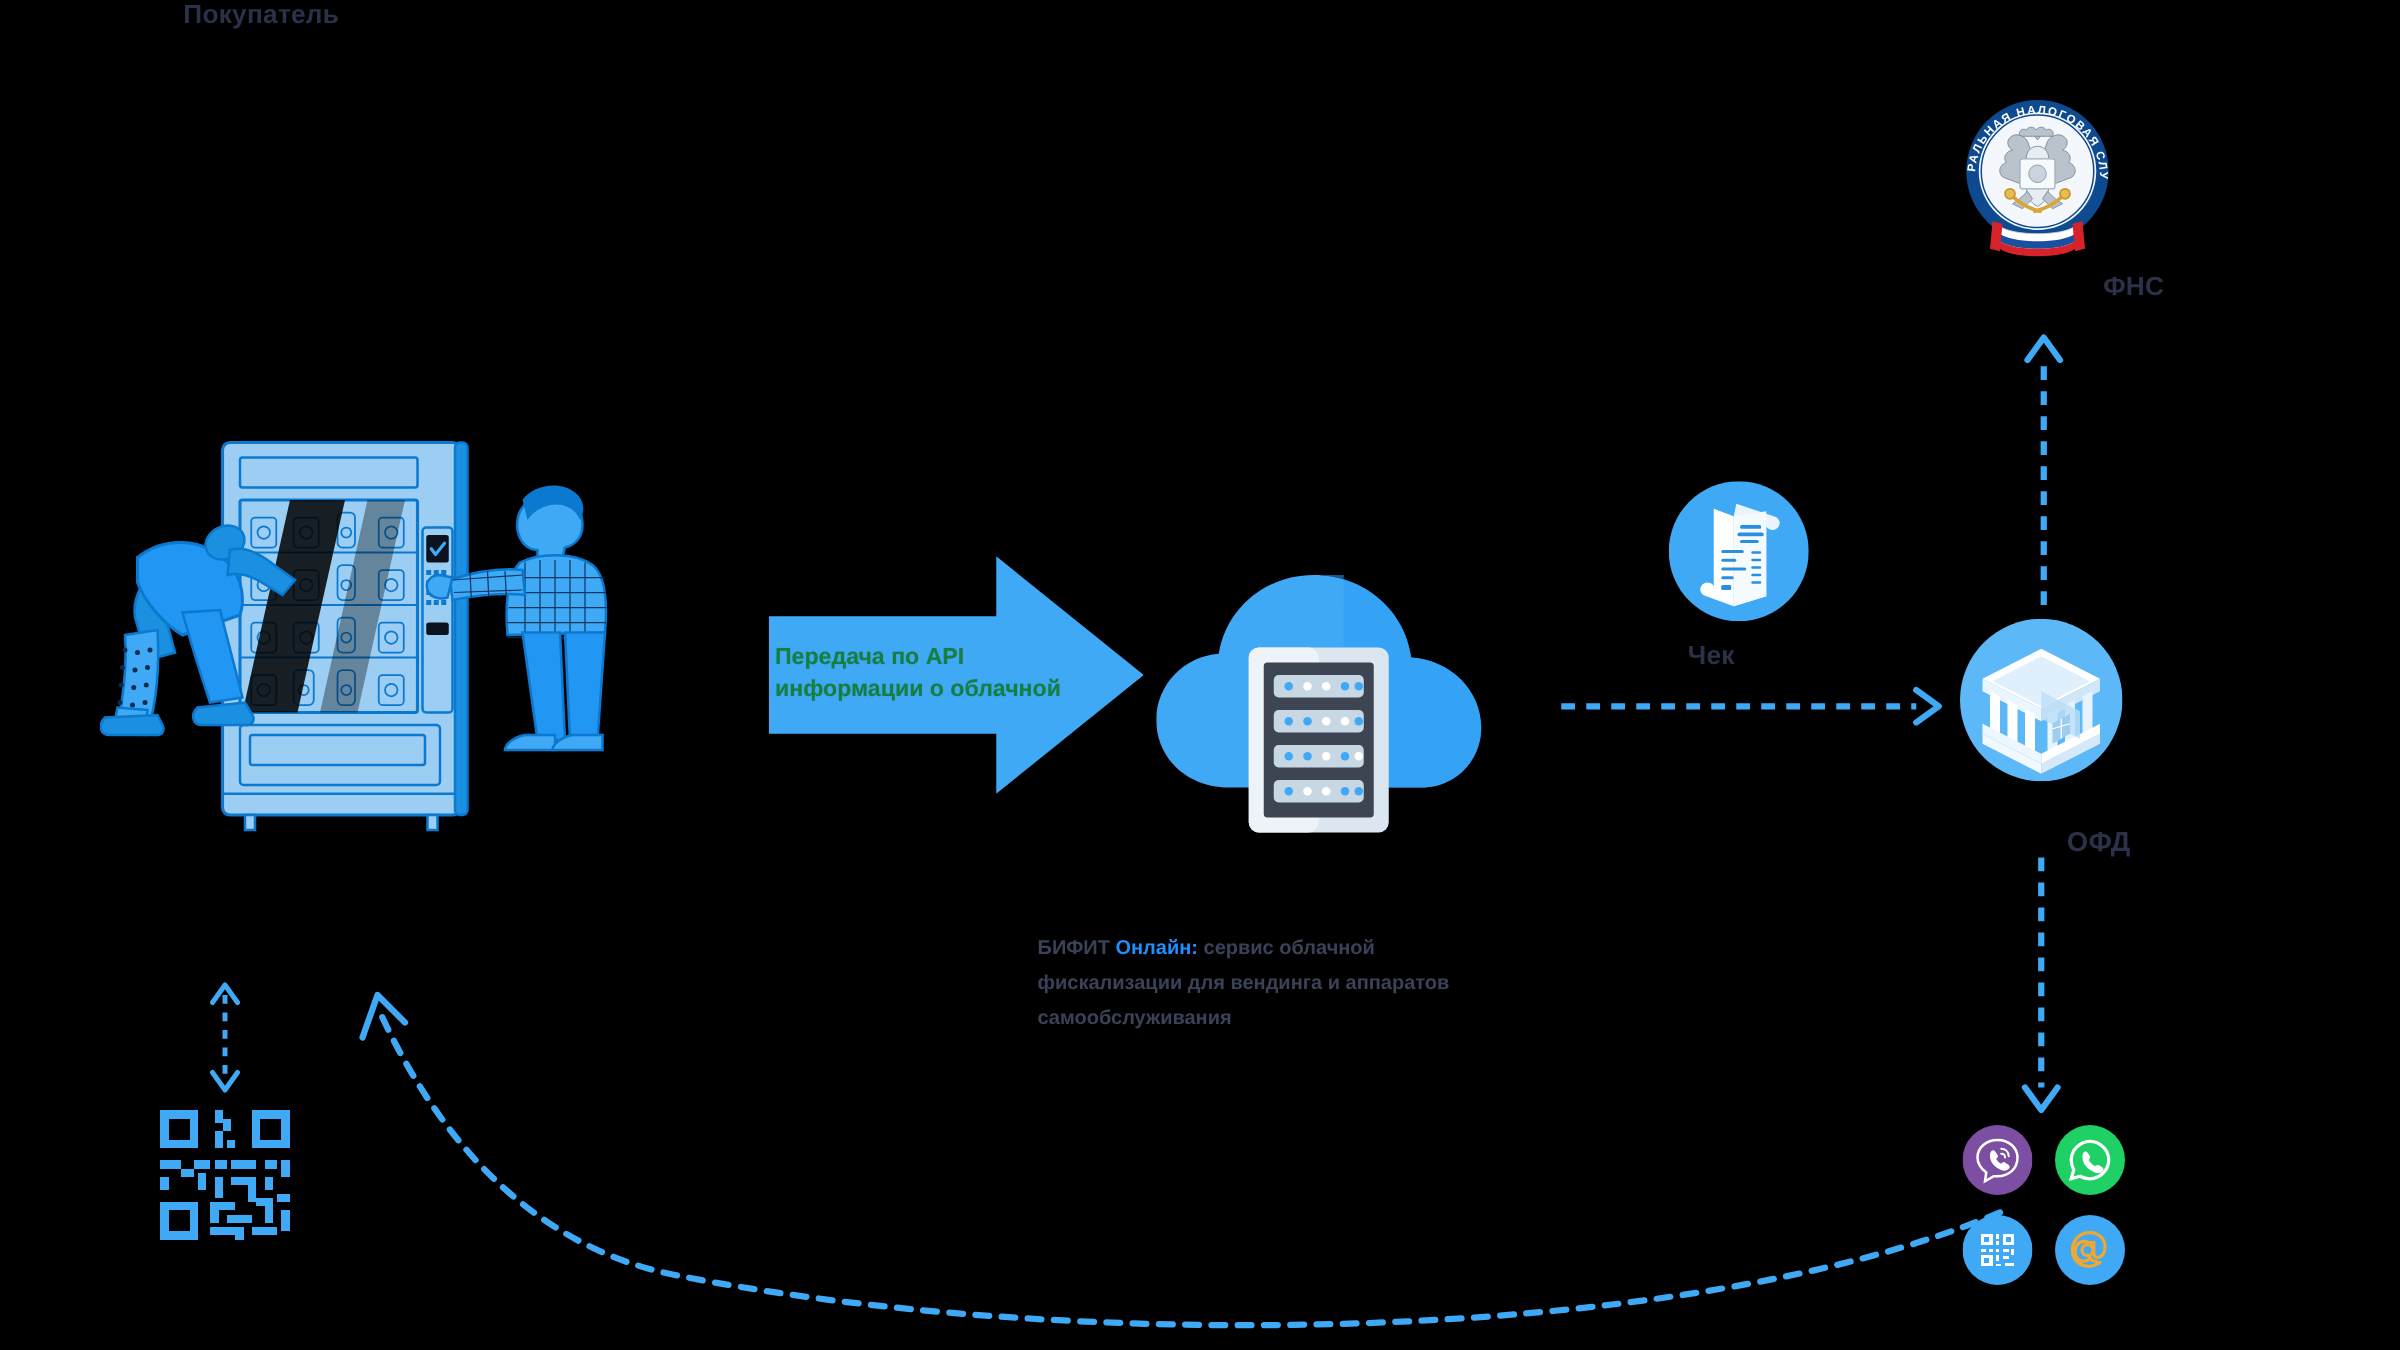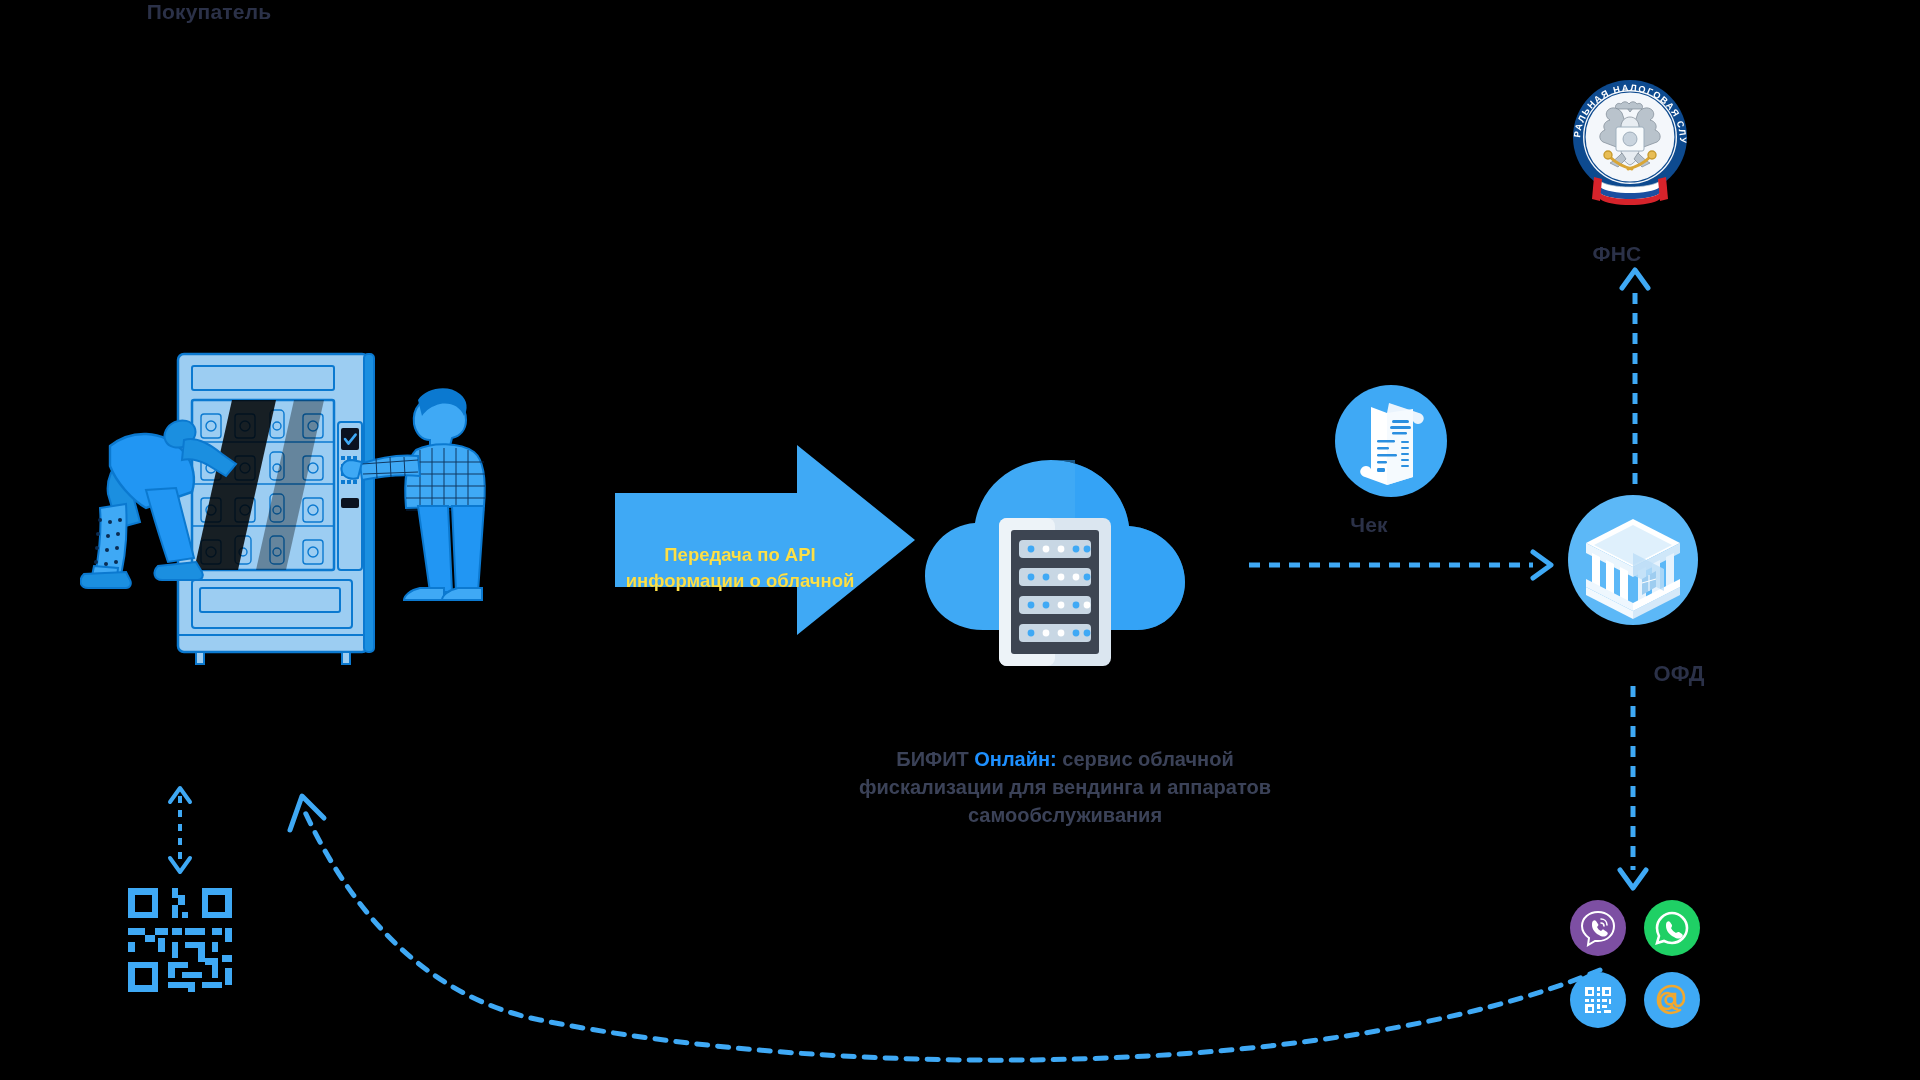--- a/index.html
+++ b/index.html
@@ -12,7 +12,7 @@
   .cap-buyer{left:0;top:735;width:360px;font-size:21px;}
   .cap-qr{left:0;top:1010px;width:360px;font-size:21px;}
   .cap-cheque{left:1245px;top:513px;width:190px;font-size:21px;}
-  .cap-fns{left:1458px;top:218px;width:260px;font-size:21px;margin-top:24px;}
+  .cap-fns{left:1548px;top:218px;width:260px;font-size:21px;}
   .cap-ofd{left:1520px;top:661px;width:260px;font-size:22px;}
   .cloud-cap{position:absolute;left:830px;top:745px;width:470px;text-align:center;
              font-size:20px;font-weight:bold;color:#3b4258;line-height:28px;}

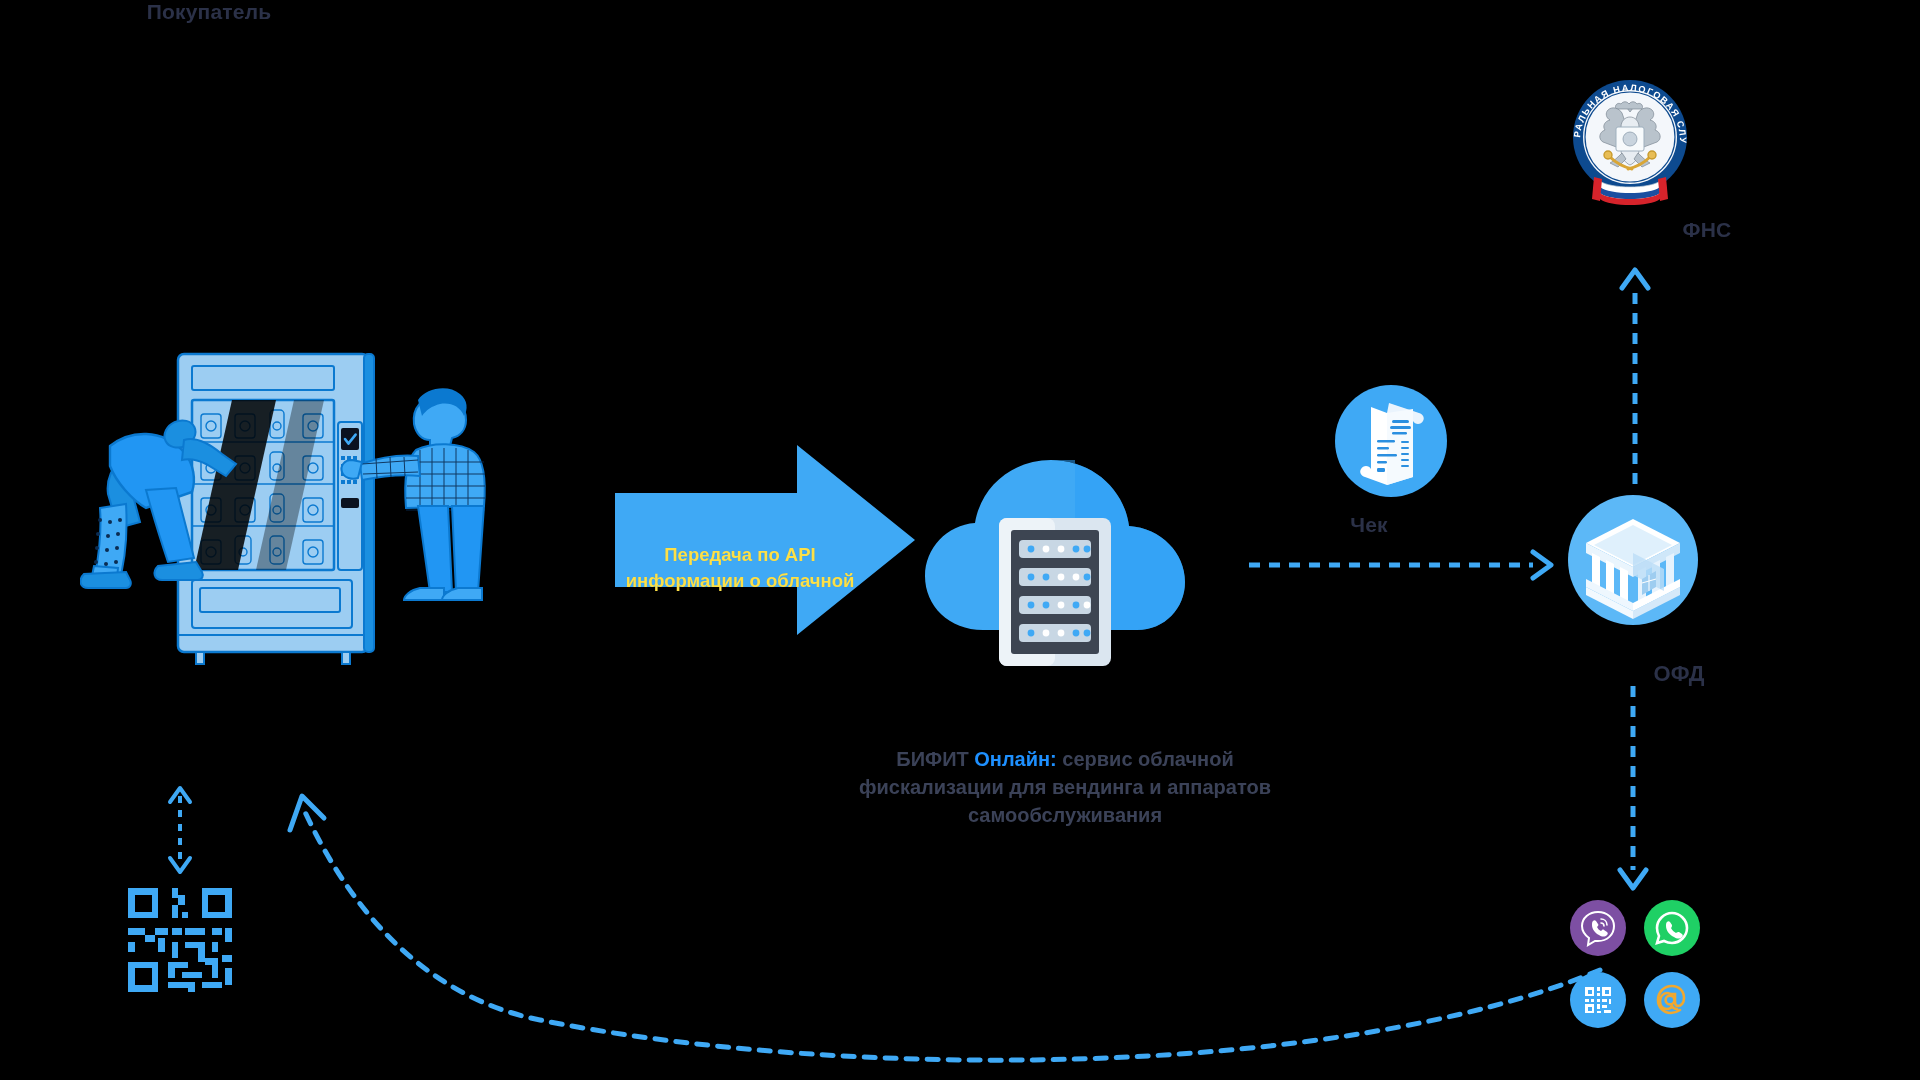--- a/index.html
+++ b/index.html
@@ -17,8 +17,8 @@
   .cloud-cap{position:absolute;left:830px;top:745px;width:470px;text-align:center;
              font-size:20px;font-weight:bold;color:#3b4258;line-height:28px;}
   .cloud-cap .hl{color:#1e90ff;}
-  .arrow-label{position:absolute;left:620px;top:542px;width:240px;text-align:center;
-               color:#fde047;font-weight:bold;font-size:18.5px;line-height:26px;
+  .arrow-label{position:absolute;left:620px;top:512px;width:240px;text-align:left;
+               color:#15803d;font-weight:bold;font-size:18.5px;line-height:26px;
                text-shadow:0 0 1px rgba(0,0,0,.15);}
 </style>
 </head>

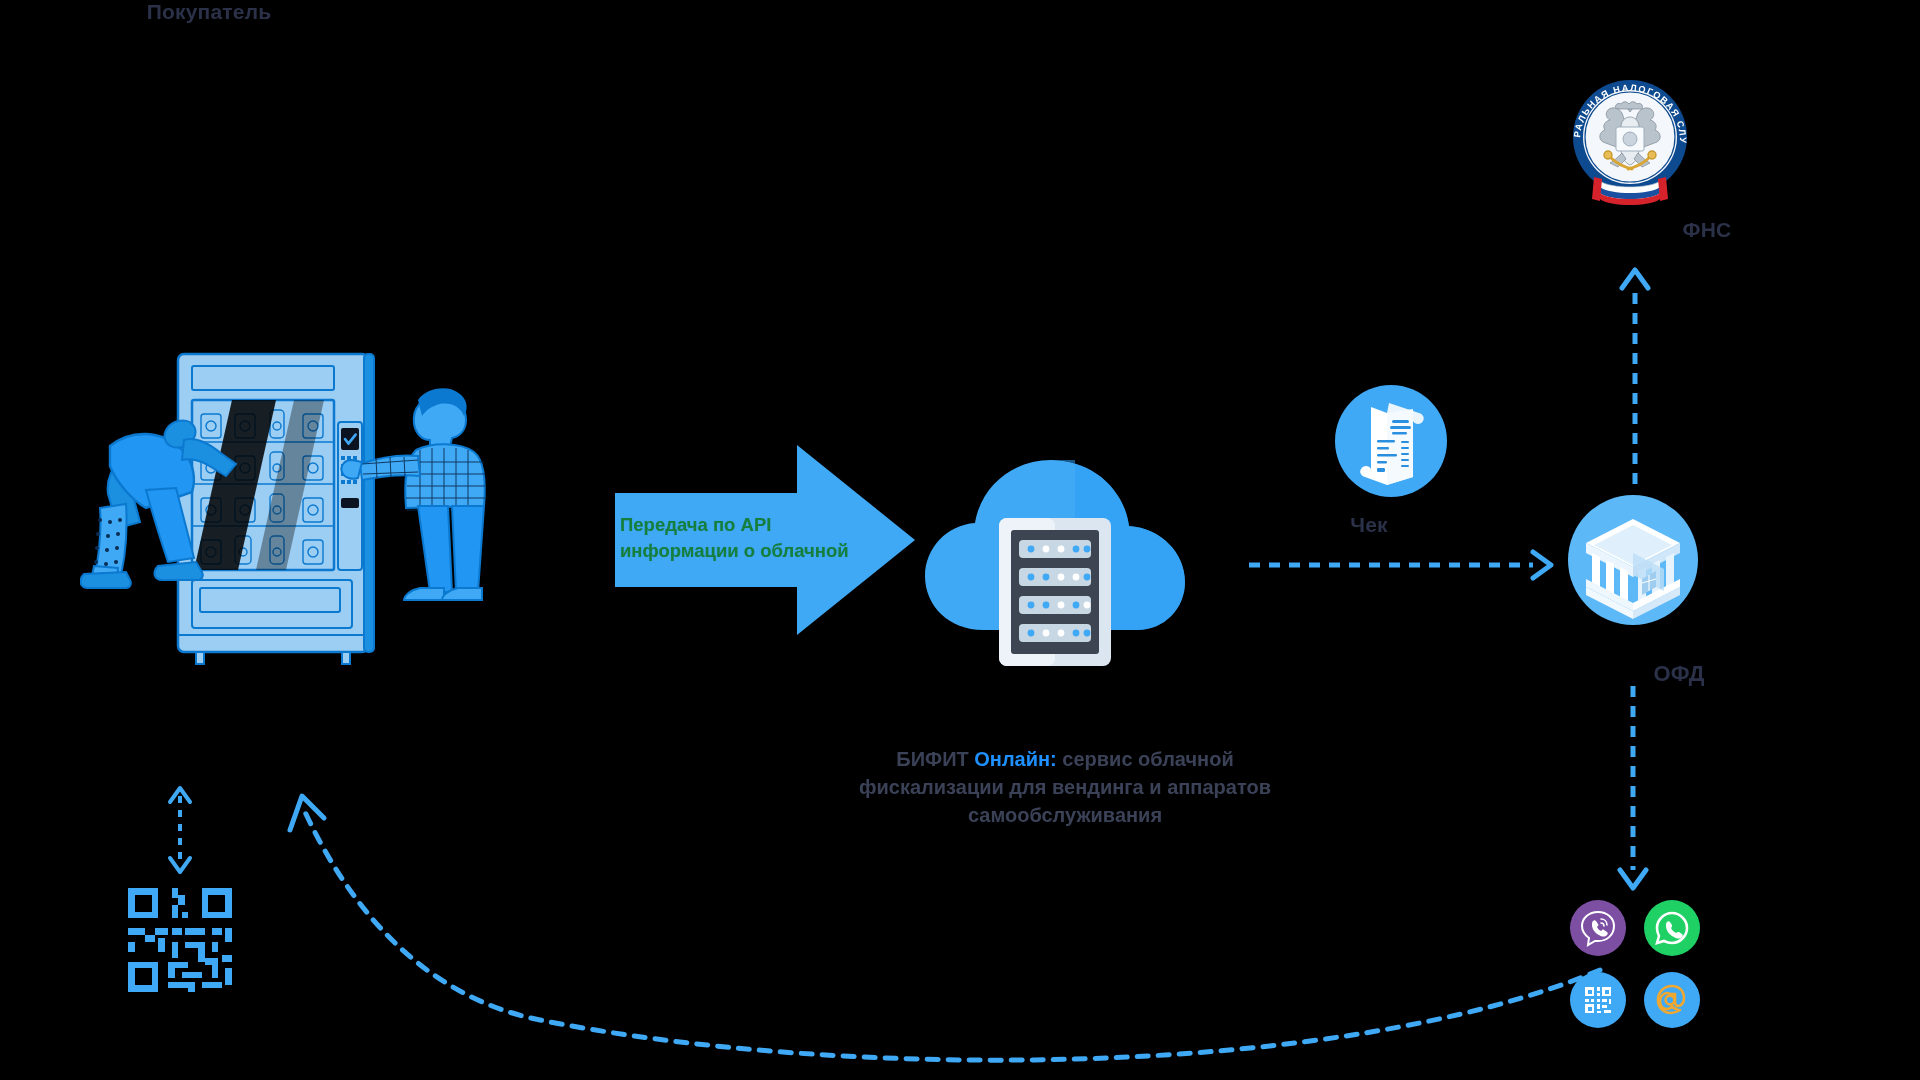--- a/index.html
+++ b/index.html
@@ -14,8 +14,8 @@
   .cap-cheque{left:1245px;top:513px;width:190px;font-size:21px;}
   .cap-fns{left:1548px;top:218px;width:260px;font-size:21px;}
   .cap-ofd{left:1520px;top:661px;width:260px;font-size:22px;}
-  .cloud-cap{position:absolute;left:830px;top:745px;width:470px;text-align:center;
-             font-size:20px;font-weight:bold;color:#3b4258;line-height:28px;}
+  .cloud-cap{position:absolute;left:830px;top:745px;width:470px;
+             font-size:16px;font-weight:bold;color:#3b4258;line-height:28px;}
   .cloud-cap .hl{color:#1e90ff;}
   .arrow-label{position:absolute;left:620px;top:512px;width:240px;text-align:left;
                color:#15803d;font-weight:bold;font-size:18.5px;line-height:26px;

